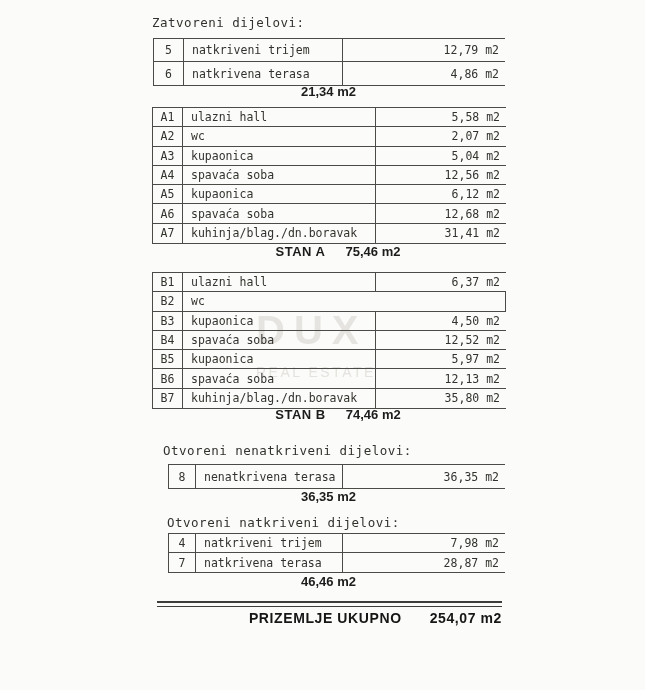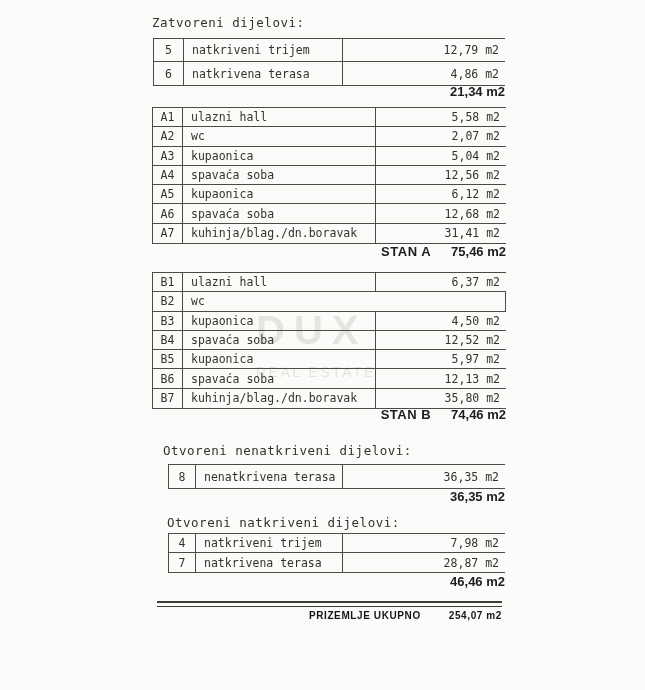--- a/index.html
+++ b/index.html
@@ -67,7 +67,7 @@
     font-weight:bold;
     font-size:13px;
     color:#1c1c1c;
-    text-align:right;
+    text-align:center;
     white-space:nowrap;
     z-index:2;
   }

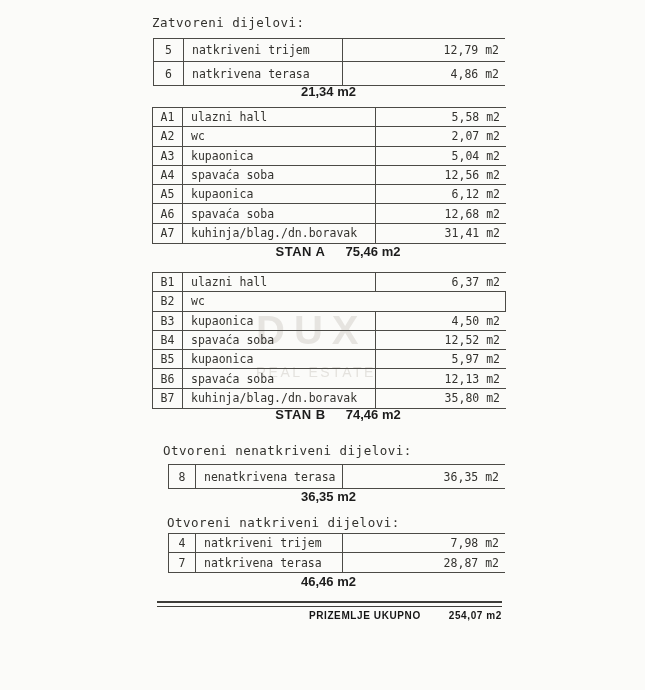--- a/index.html
+++ b/index.html
@@ -96,7 +96,7 @@
     left:157px; top:610px; width:345px;
     display:flex; justify-content:flex-end; align-items:baseline; gap:28px;
     font-family:"Liberation Sans", sans-serif;
-    font-weight:bold; font-size:10px; color:#161616;
+    font-weight:bold; font-size:14px; color:#161616;
     letter-spacing:0.6px; white-space:nowrap;
     z-index:2;
   }

